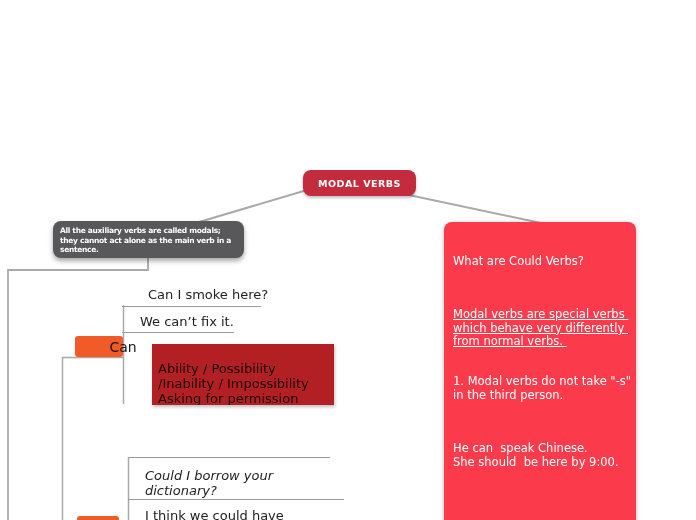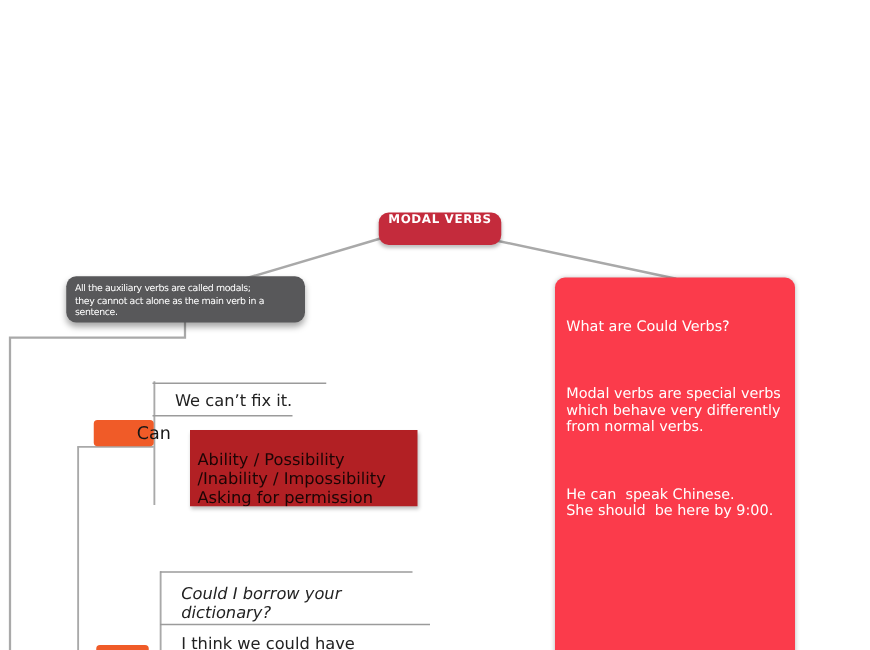--- a/index.html
+++ b/index.html
@@ -12,10 +12,10 @@
   svg.lines { position:absolute; left:0; top:0; z-index:0; }
 
   .root-node {
-    position:absolute; z-index:3; left:303px; top:170px; width:98px; height:26px;
+    position:absolute; z-index:3; left:303px; top:170px; width:113px; height:26px;
     background:#C42B3C; border-radius:8px; color:#ffffff; font-weight:bold;
     font-size:9.5px; letter-spacing:0.5px;
-    display:flex; align-items:flex-start; justify-content:center;
+    display:flex; align-items:center; justify-content:center;
     box-shadow:0 2px 3px rgba(0,0,0,0.25);
   }
   .note-box {

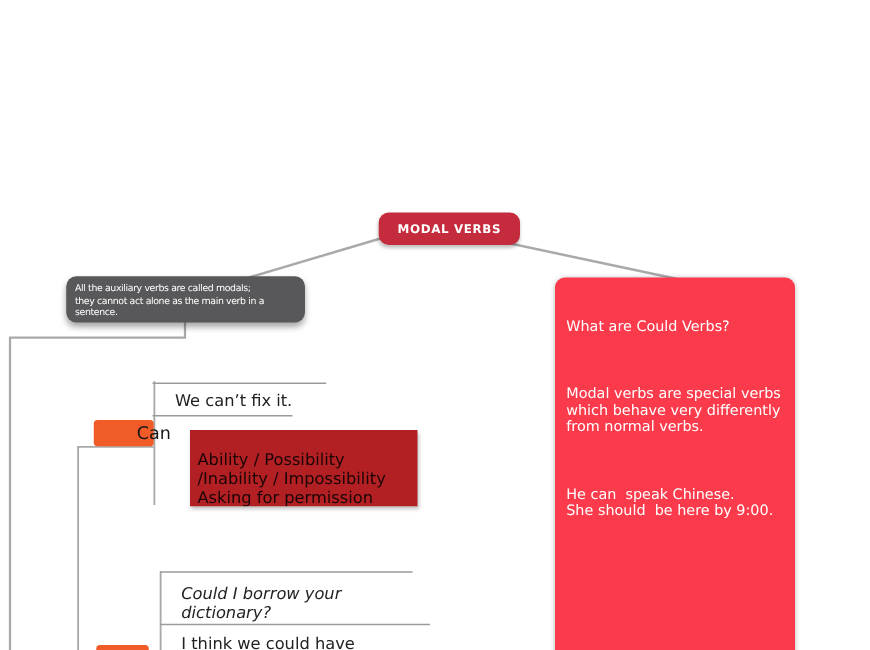--- a/index.html
+++ b/index.html
@@ -20,7 +20,7 @@
   }
   .note-box {
     position:absolute; z-index:3; left:53px; top:221px; width:191px; height:37px;
-    background:#58585A; border-radius:8px; color:#ffffff; font-weight:normal;
+    background:#58585A; border-radius:8px; color:#ffffff; font-weight:bold;
     font-size:7.5px; letter-spacing:-0.3px; line-height:9.5px;
     padding:5px 7px; white-space:pre; overflow:hidden;
     box-shadow:0 3px 5px rgba(0,0,0,0.35);

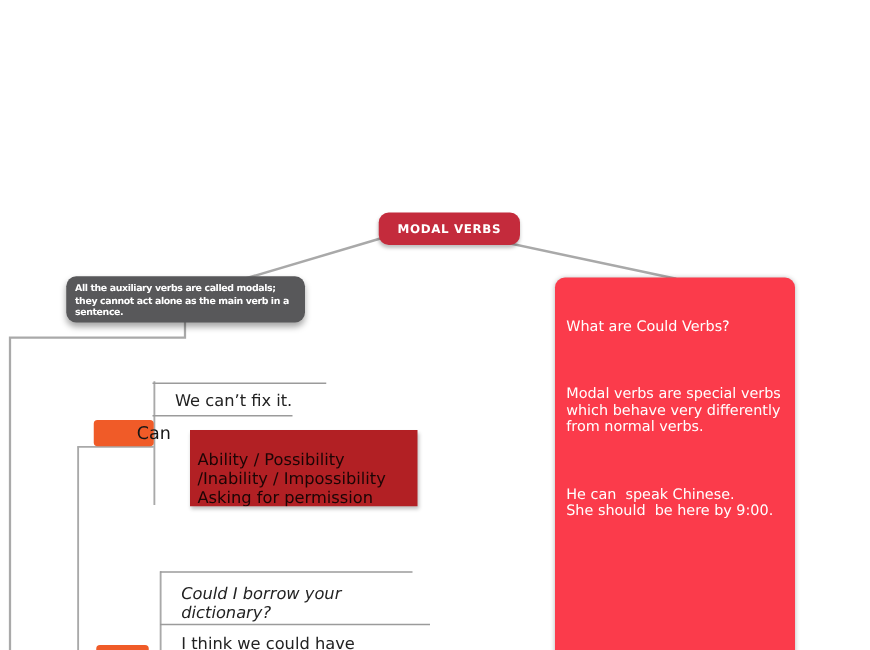--- a/index.html
+++ b/index.html
@@ -97,6 +97,7 @@
     <span>Can</span>
   </div>
 
+  <div class="leaf leaf-smoke">Can I smoke here?</div>
 
   <div class="leaf leaf-fix">We can’t fix it.</div>
 

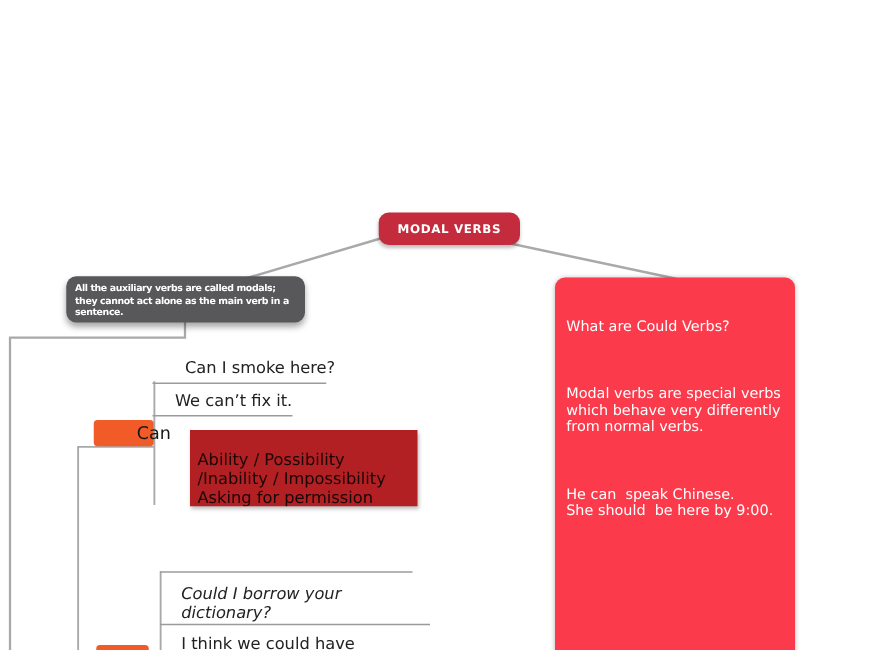--- a/index.html
+++ b/index.html
@@ -59,7 +59,7 @@
     box-shadow:0 1px 4px rgba(0,0,0,0.3);
   }
   .panel .gap { margin-top:13.4px; }
-  .panel .u { }
+  .panel .u { text-decoration:underline; }
 </style>
 </head>
 <body>

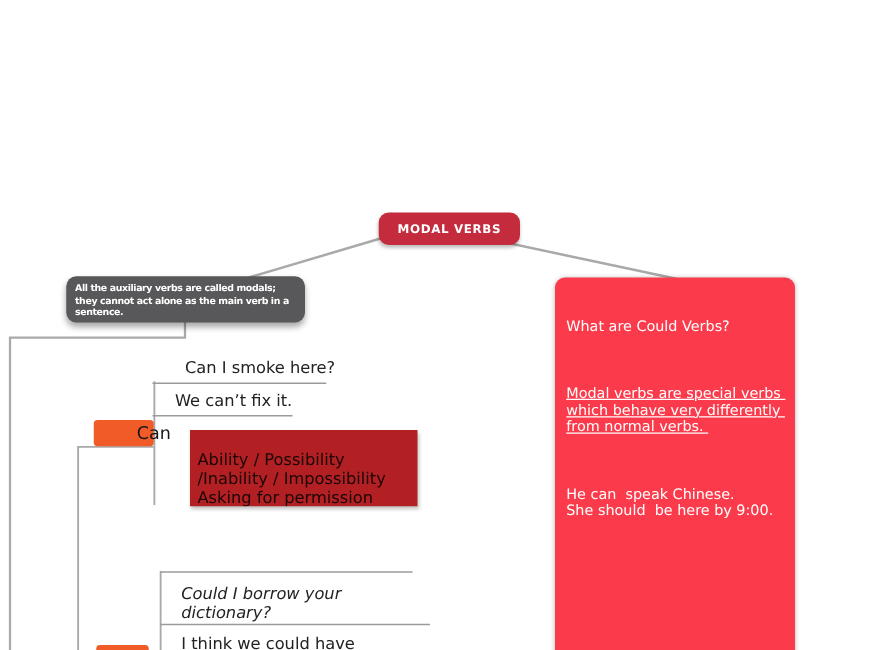--- a/index.html
+++ b/index.html
@@ -121,6 +121,8 @@
     <div class="gap"><span class="u">Modal verbs are special verbs 
 which behave very differently 
 from normal verbs. </span></div>
+    <div>1. Modal verbs do not take "-s"
+in the third person.</div>
     <div class="gap">He can  speak Chinese.
 She should  be here by 9:00.</div>
     

